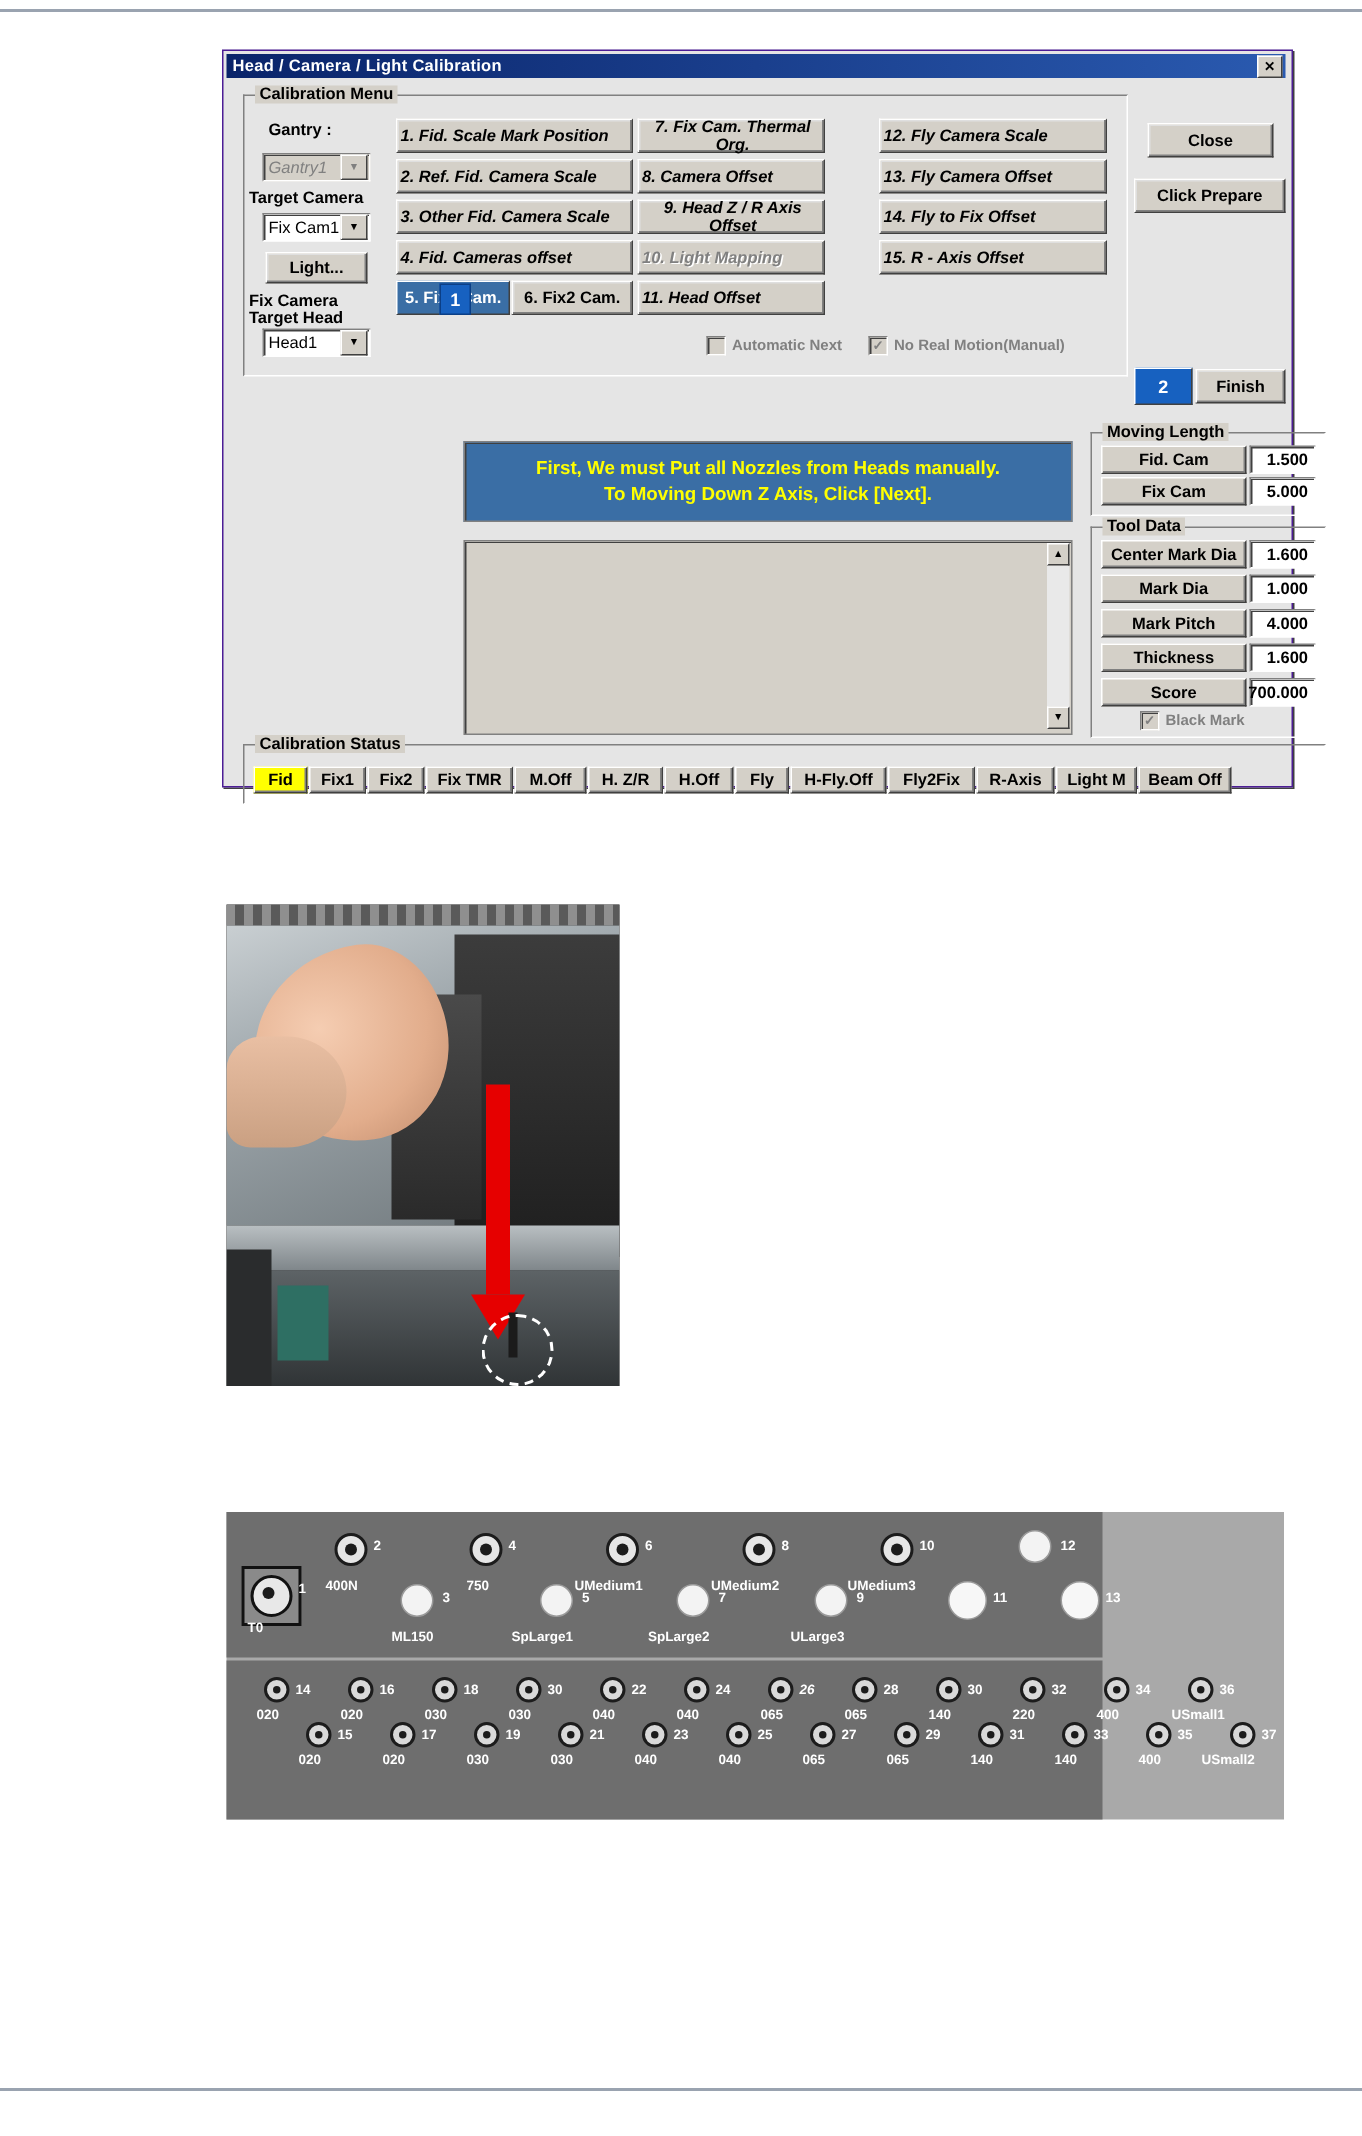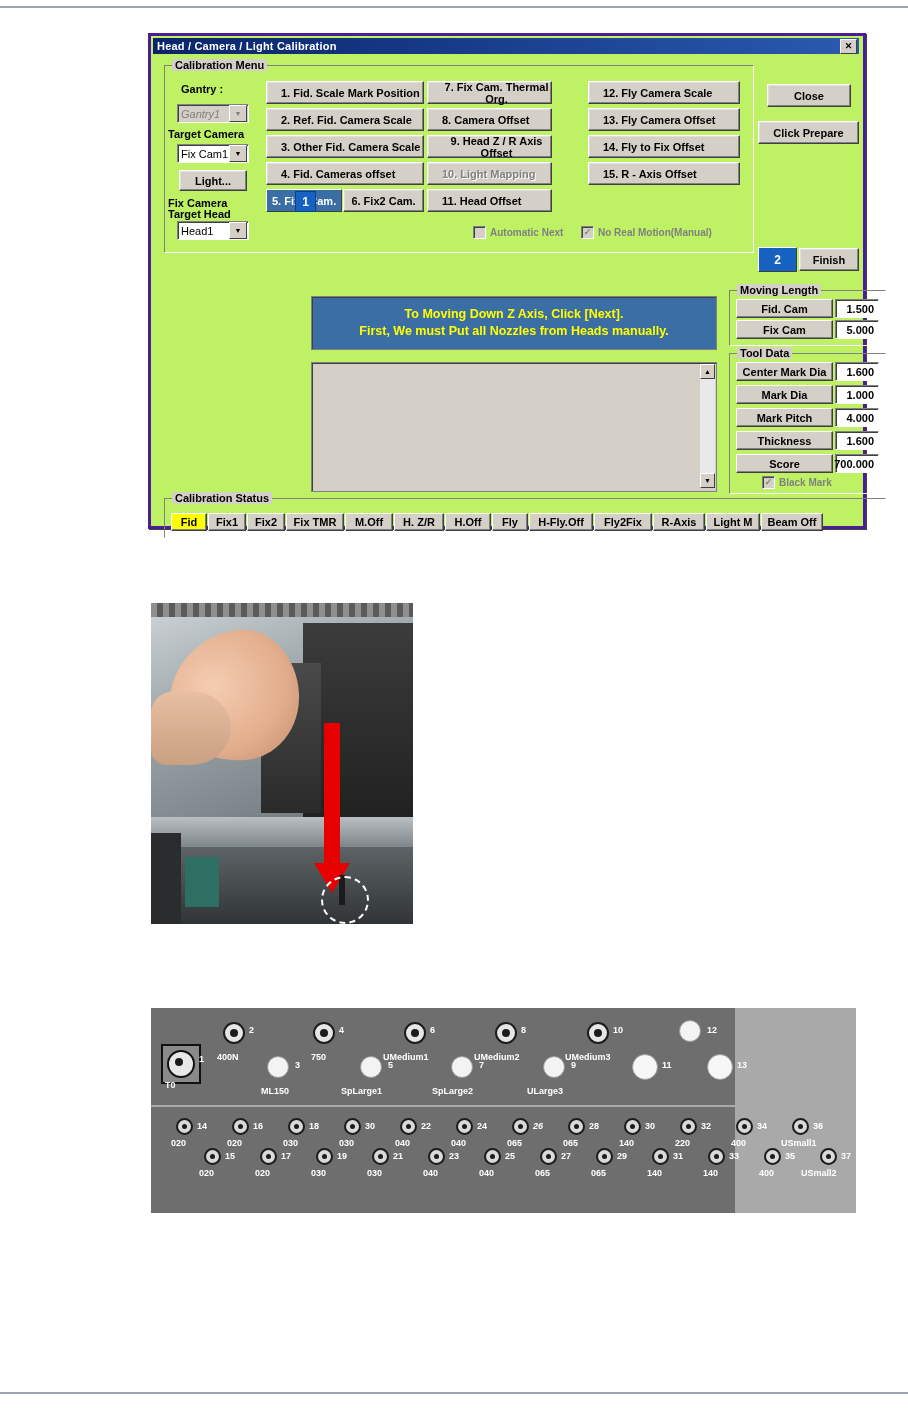--- a/index.html
+++ b/index.html
@@ -33,8 +33,8 @@
     top: 33px;
     width: 712px;
     height: 490px;
-    background: #bef264;
-    border: 3px solid #4c1d95;
+    background: #e5e5e5;
+    border: 1px solid #4c1d95;
     box-shadow: 1px 1px 0 #404040;
   }
   .titlebar {

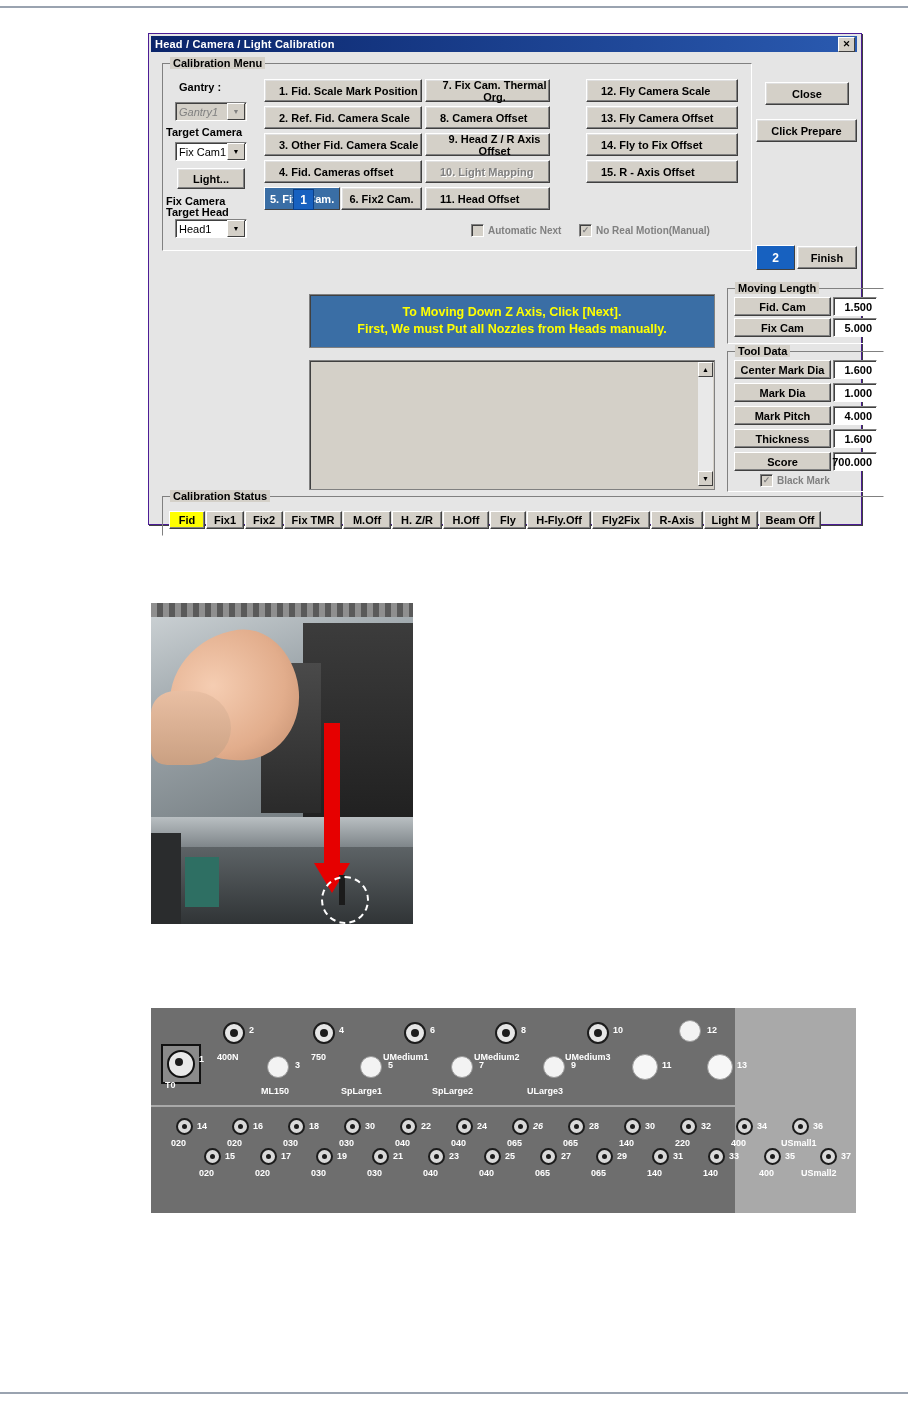--- a/index.html
+++ b/index.html
@@ -103,7 +103,7 @@
     align-items: center;
     box-sizing: border-box;
   }
-  .btn.left { justify-content: flex-start; padding-left: 14px; }
+  .btn.left { justify-content: flex-start; padding-left: 2px; font-style: italic; }
   .btn.center { justify-content: center; }
   .btn.disabled { color: #808080; text-shadow: 1px 1px 0 #ffffff; }
 

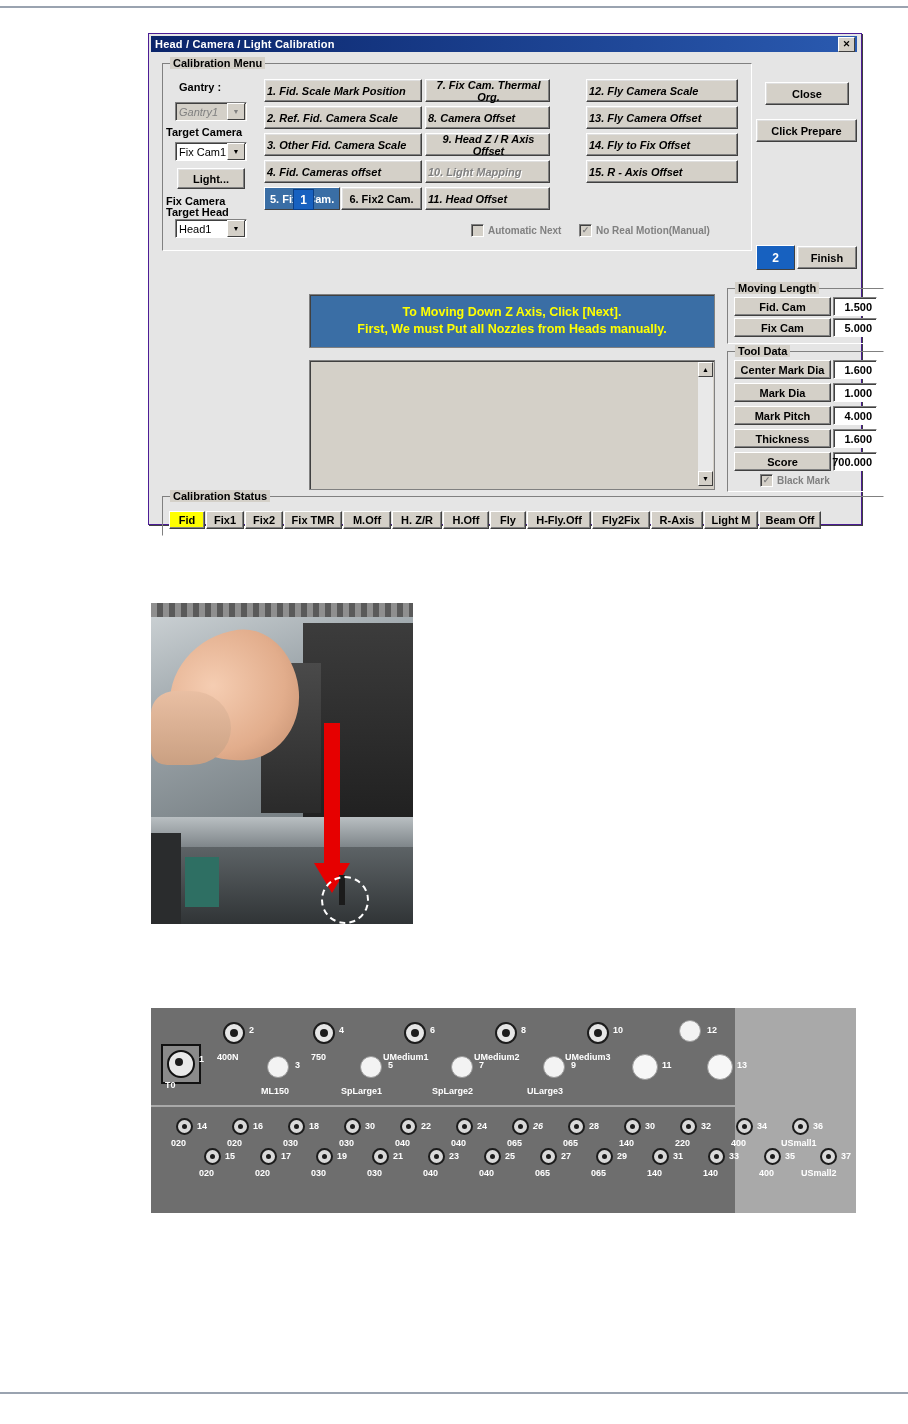--- a/index.html
+++ b/index.html
@@ -609,8 +609,8 @@
   <div class="btn center side-btn" id="btn-finish">Finish</div>
 
   <div id="msg-panel">
+    <span>First, We must Put all Nozzles from Heads manually.</span>
     <span>To Moving Down Z Axis, Click [Next].</span>
-    <span>First, We must Put all Nozzles from Heads manually.</span>
   </div>
 
   <div id="listbox">

